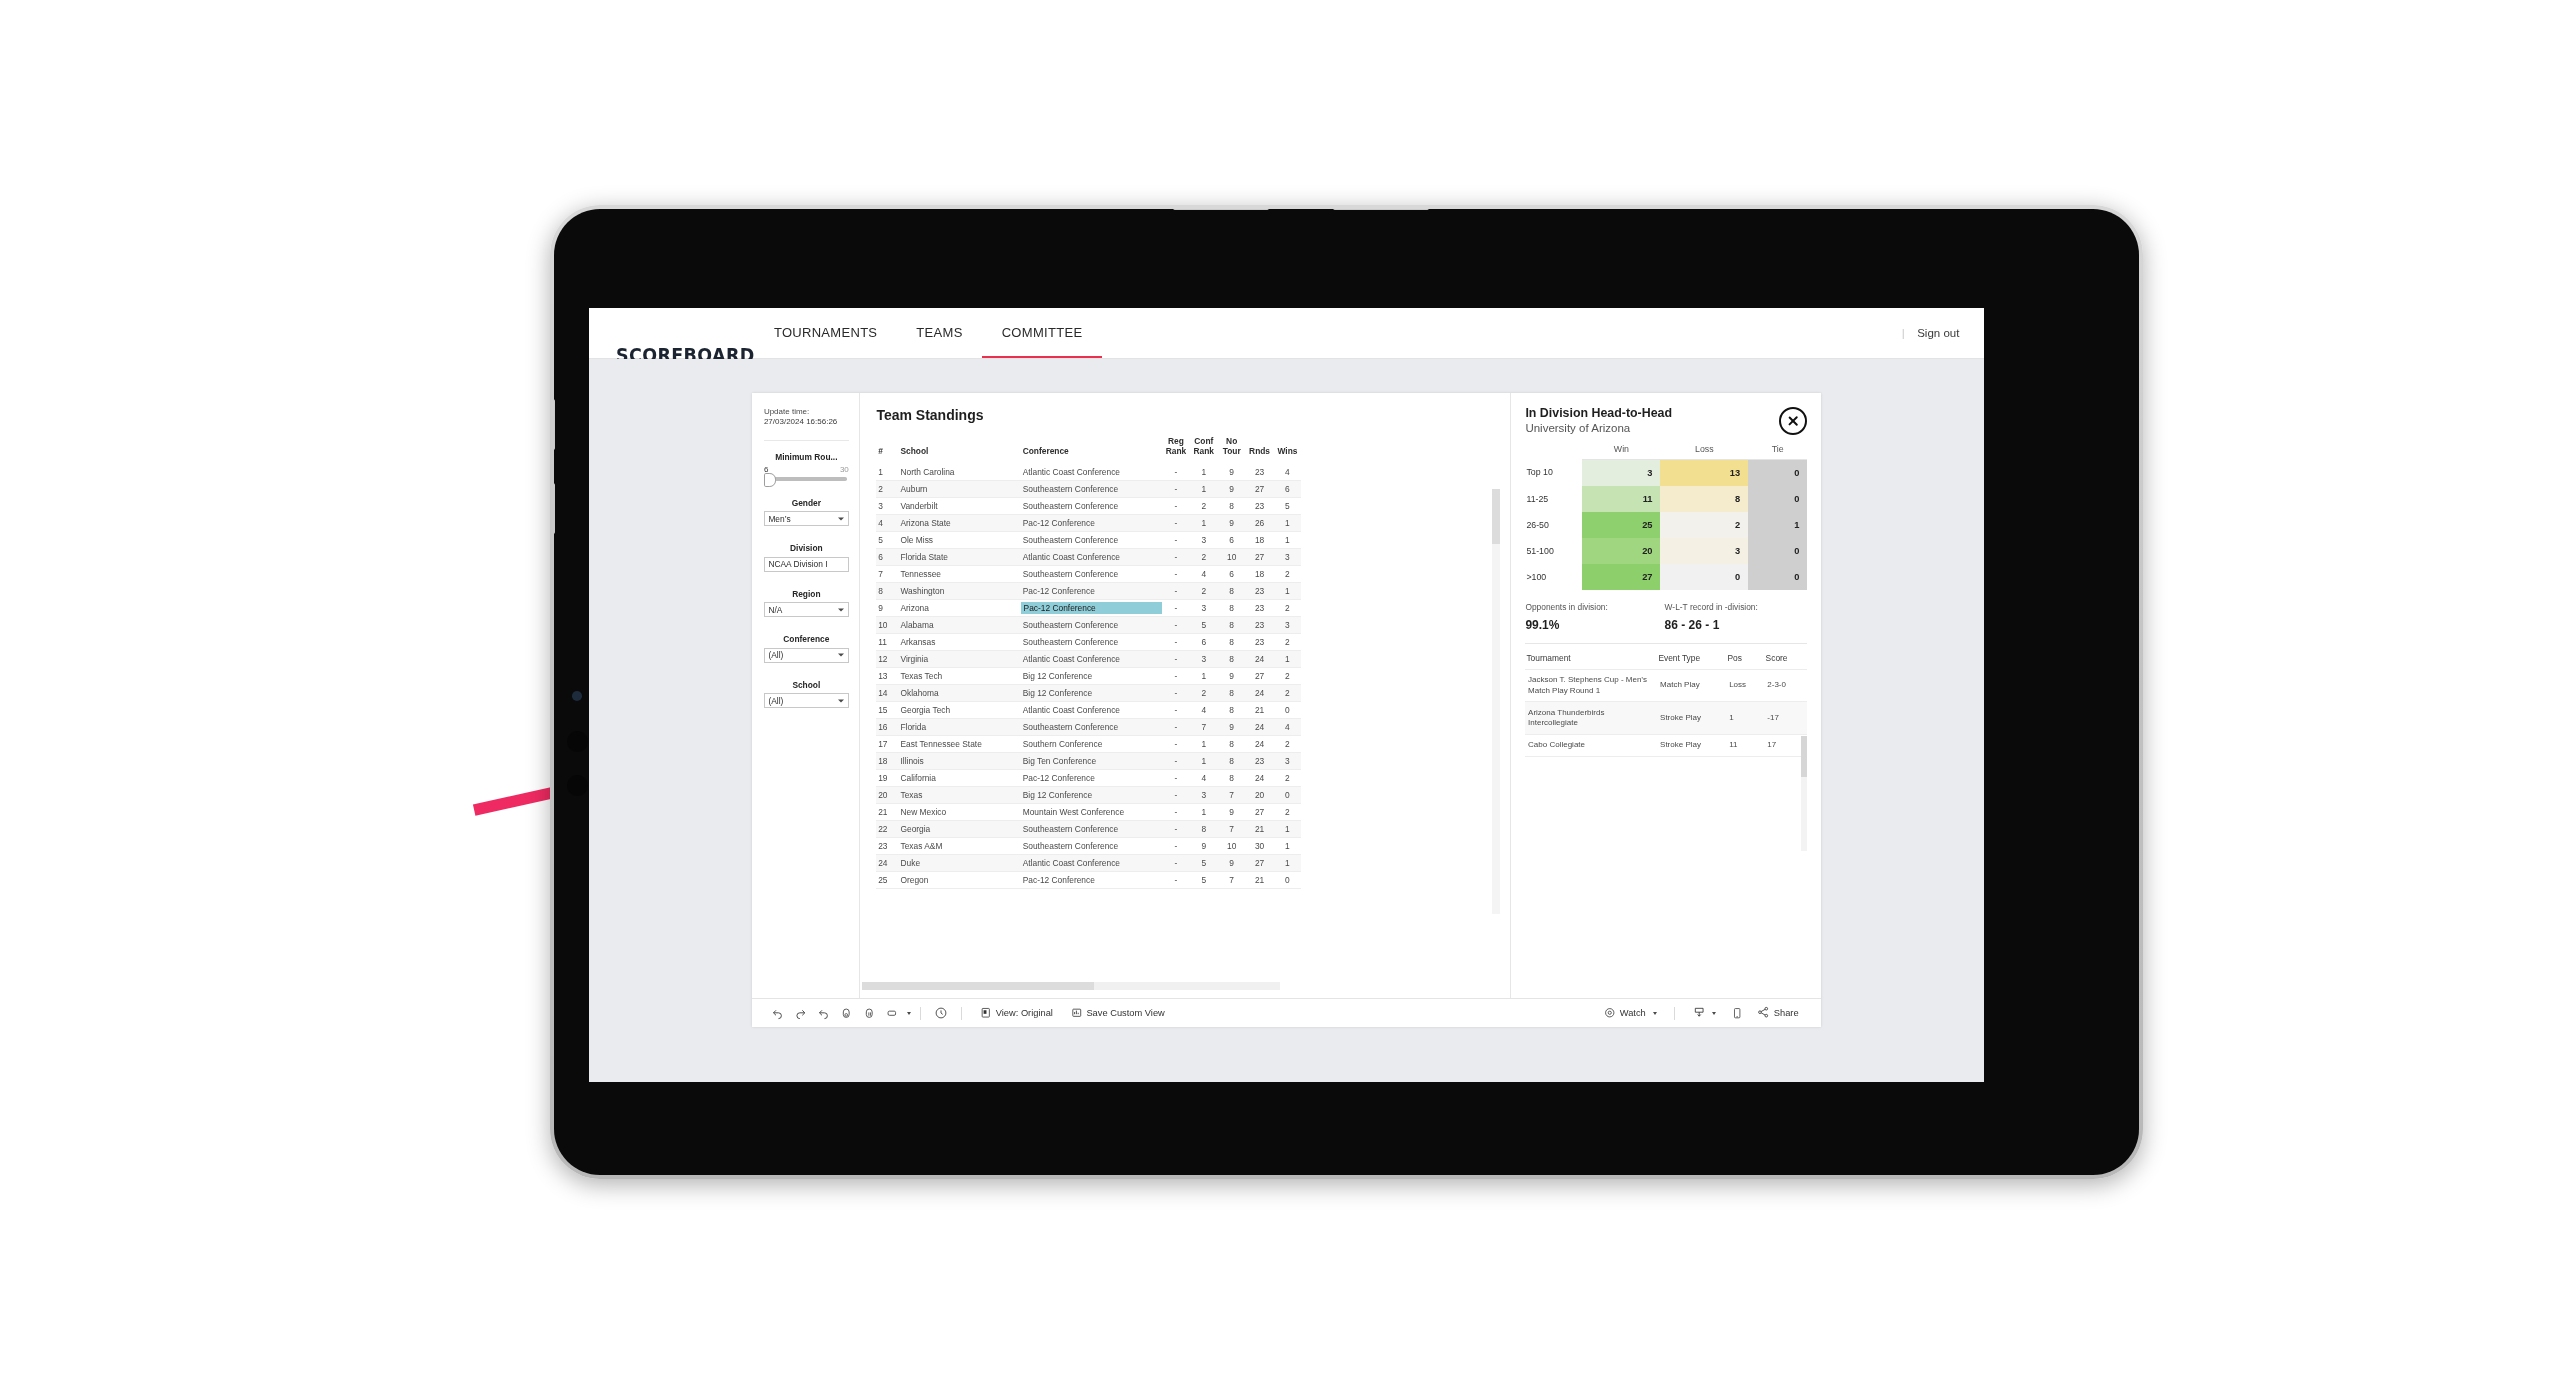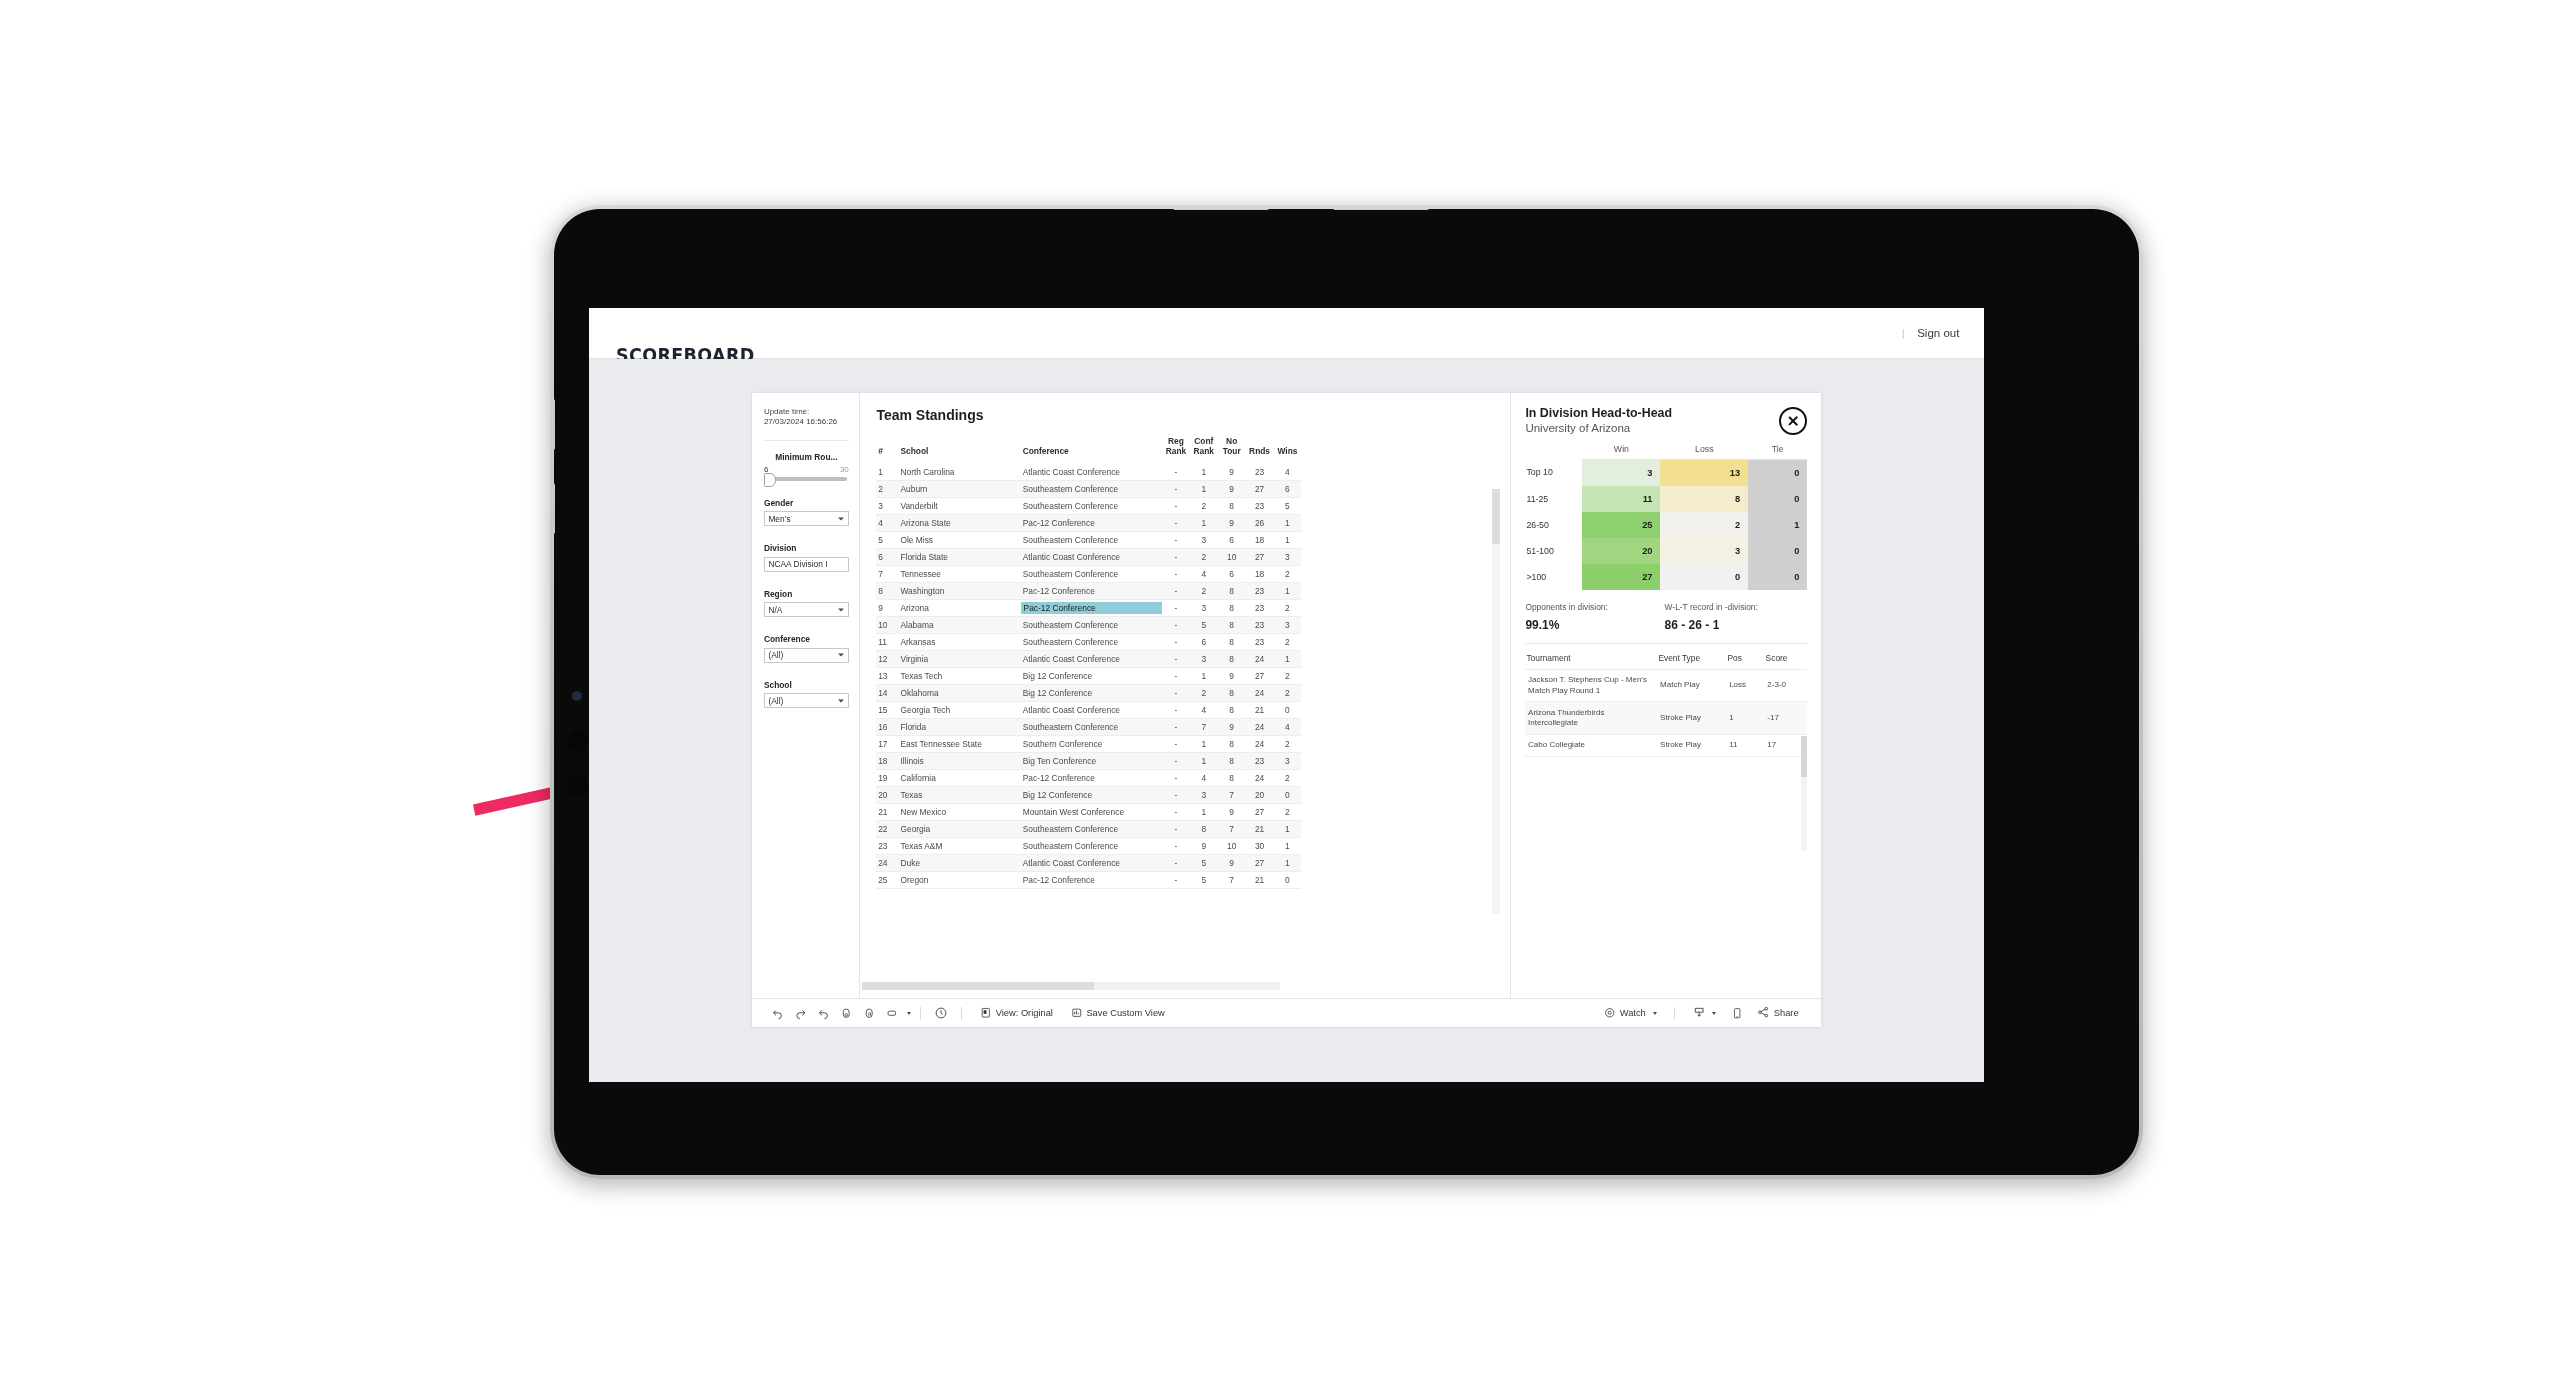--- a/index.html
+++ b/index.html
@@ -576,6 +576,11 @@
           <div class="logo-wrap">
             <div class="logo-main">SCOREBOARD</div>
             <div class="logo-sub"><span>Powered by </span><span class="brand">clippd</span></div>
+          </div>
+          <div class="topnav">
+            <div class="topnav-item">TOURNAMENTS</div>
+            <div class="topnav-item">TEAMS</div>
+            <div class="topnav-item active">COMMITTEE</div>
           </div>
           <div class="signout">
             <span class="bar">|</span>

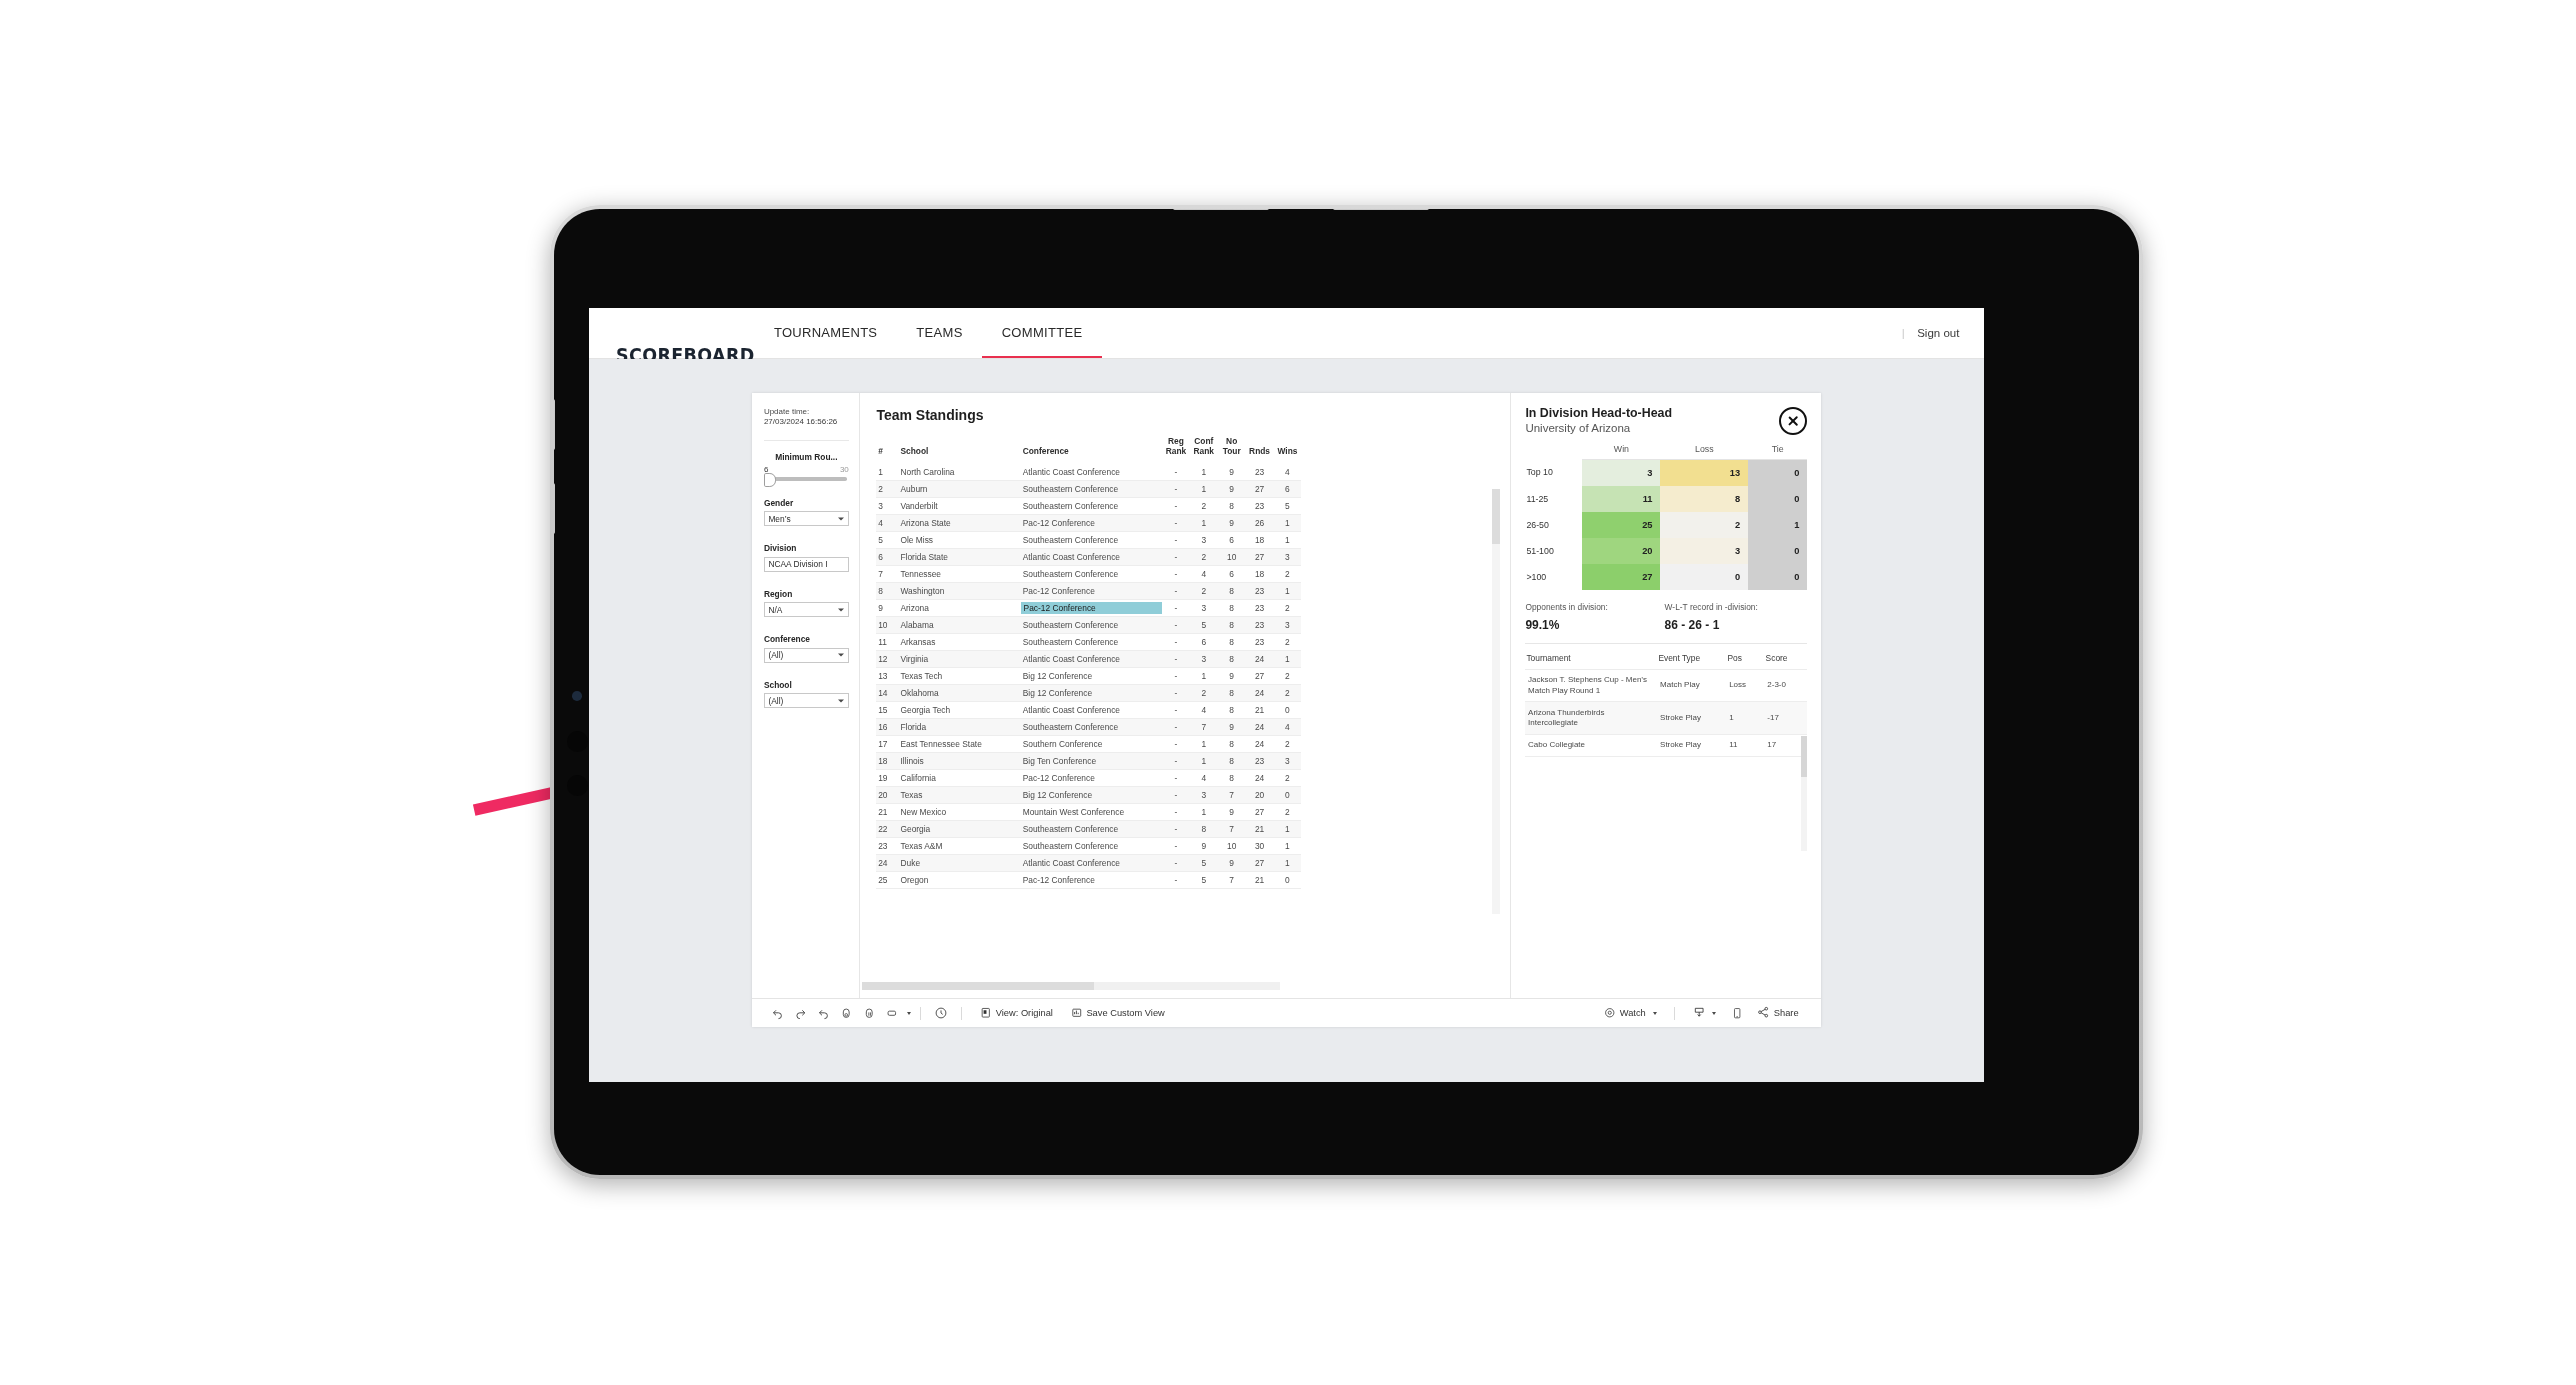--- a/index.html
+++ b/index.html
@@ -233,6 +233,7 @@
     font-size: 8.4px;
     color: #262626;
     margin-bottom: 3.5px;
+    text-align: center;
   }
   .slider-title {
     font-weight: bold;

